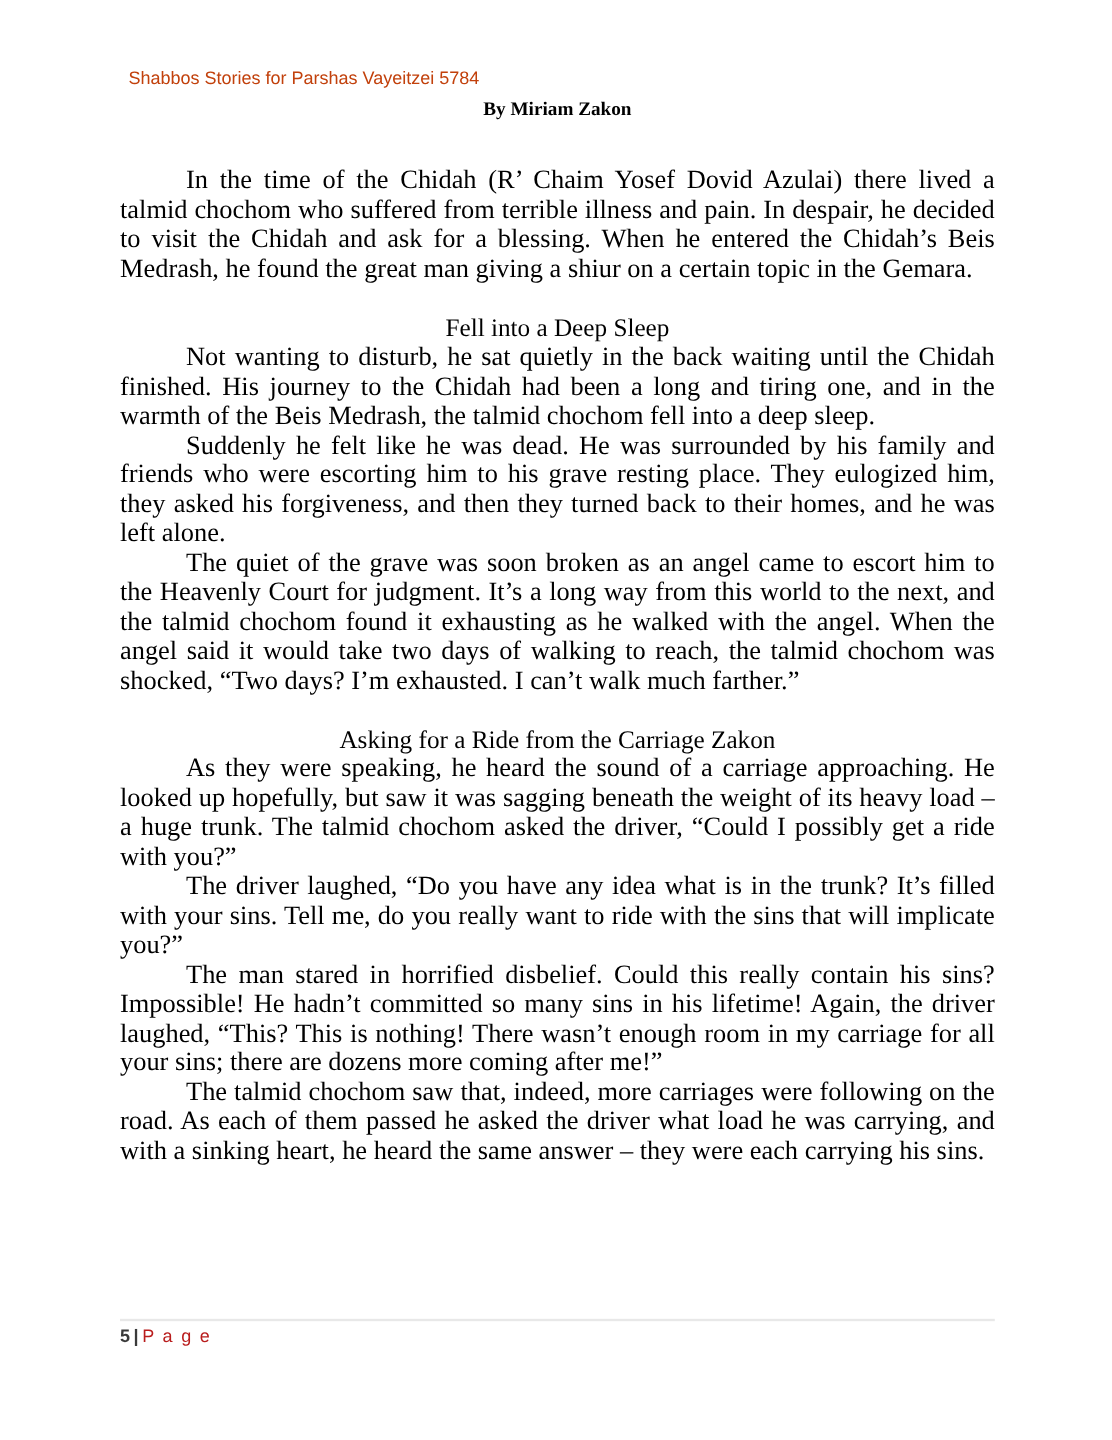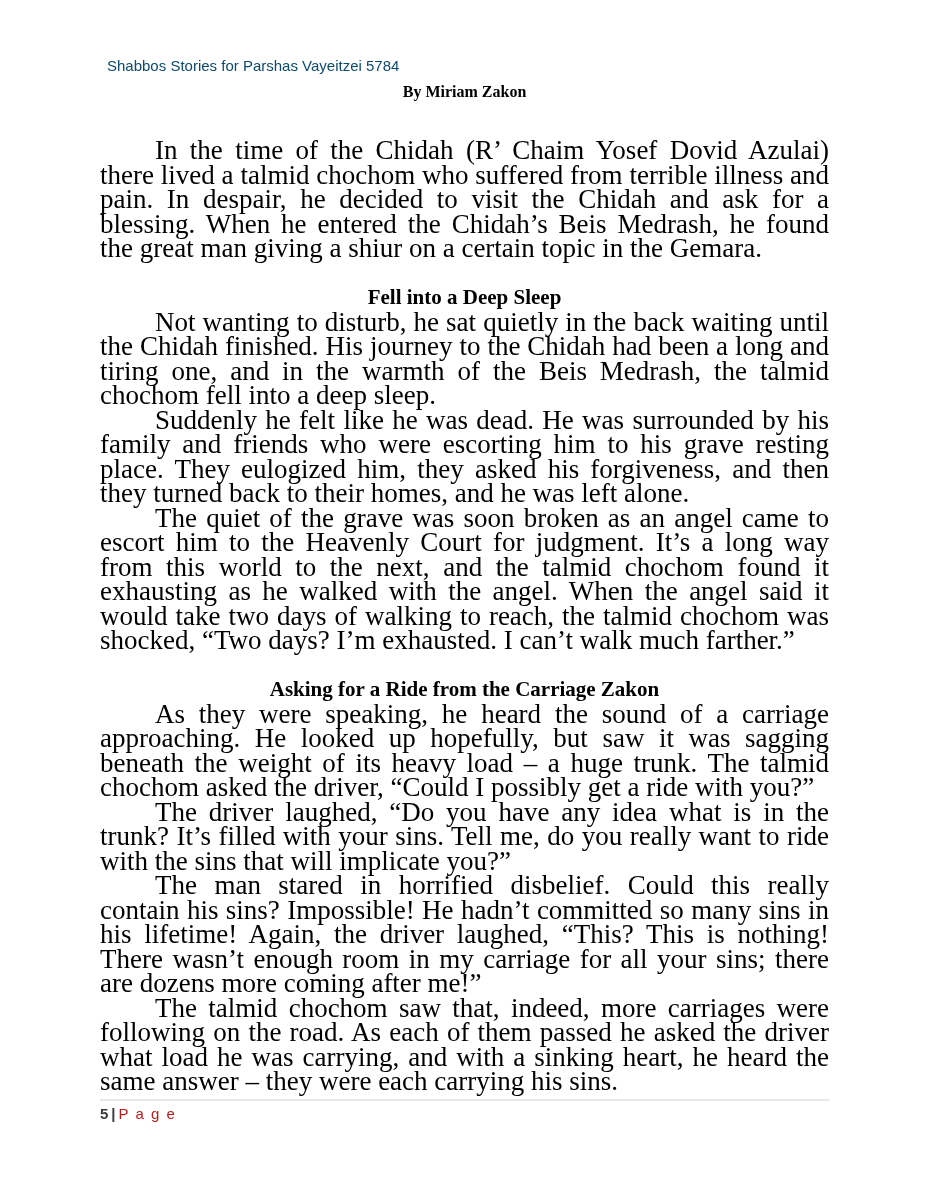--- a/index.html
+++ b/index.html
@@ -22,7 +22,7 @@
     font-family: "Liberation Sans", sans-serif;
     font-size: 15px;
     line-height: 18px;
-    color: #0c4a6e;
+    color: #c2410c;
     padding-left: 7px;
   }
   .title {

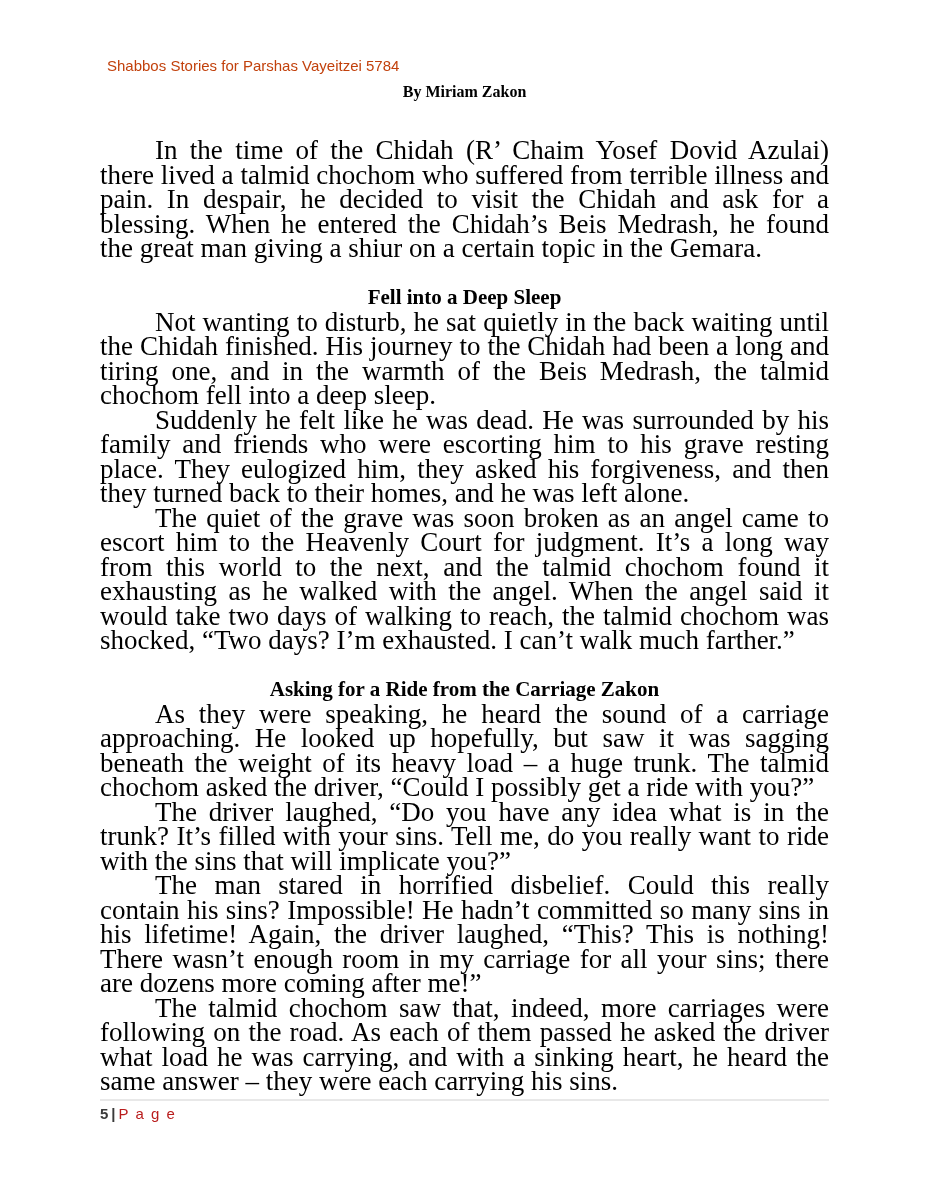--- a/index.html
+++ b/index.html
@@ -42,7 +42,7 @@
   }
   .body-p {
     margin: 0;
-    font-size: 27px;
+    font-size: 22px;
     line-height: 24.5px;
     text-align: justify;
     text-indent: 55px;

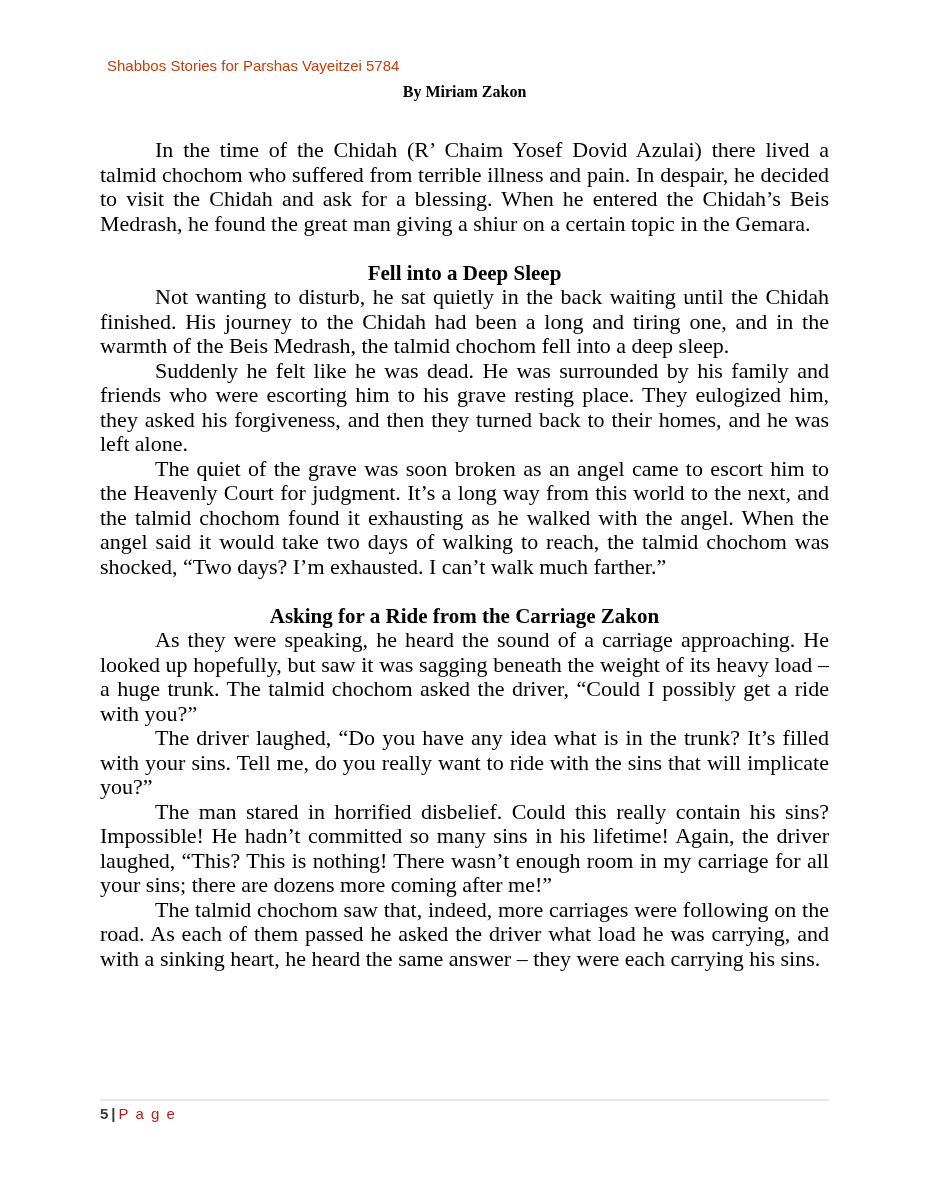--- a/index.html
+++ b/index.html
@@ -54,7 +54,7 @@
     margin: 24.5px 0 0 0;
     font-size: 21px;
     line-height: 24.5px;
-    font-weight: bold;
+    font-weight: normal;
     text-align: center;
   }
   .doc-footer {

